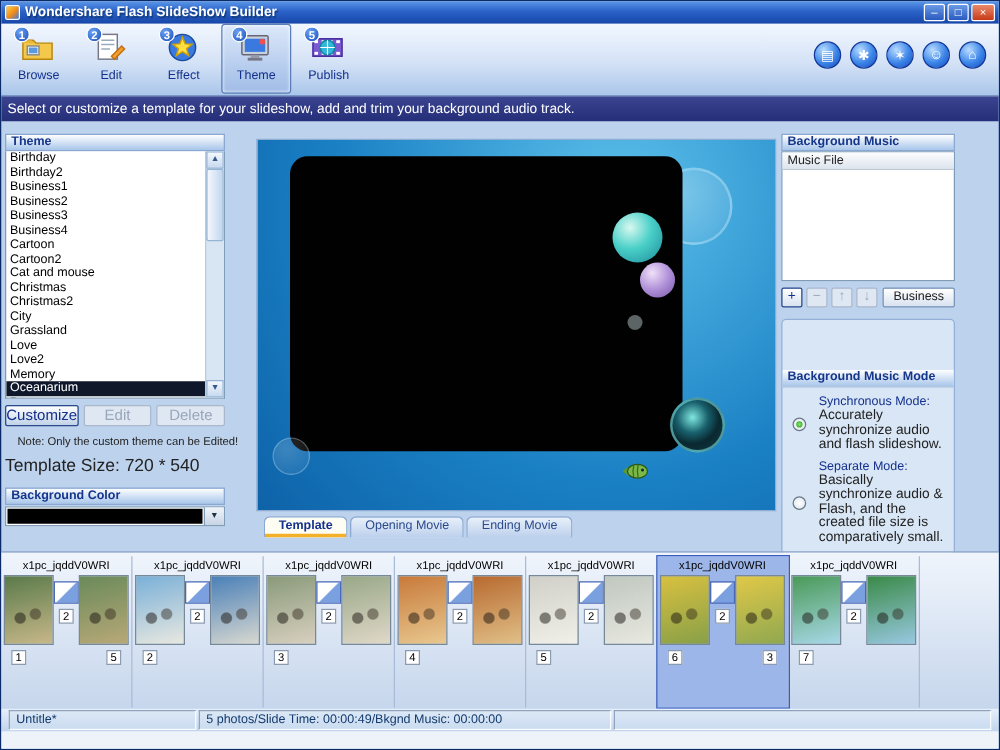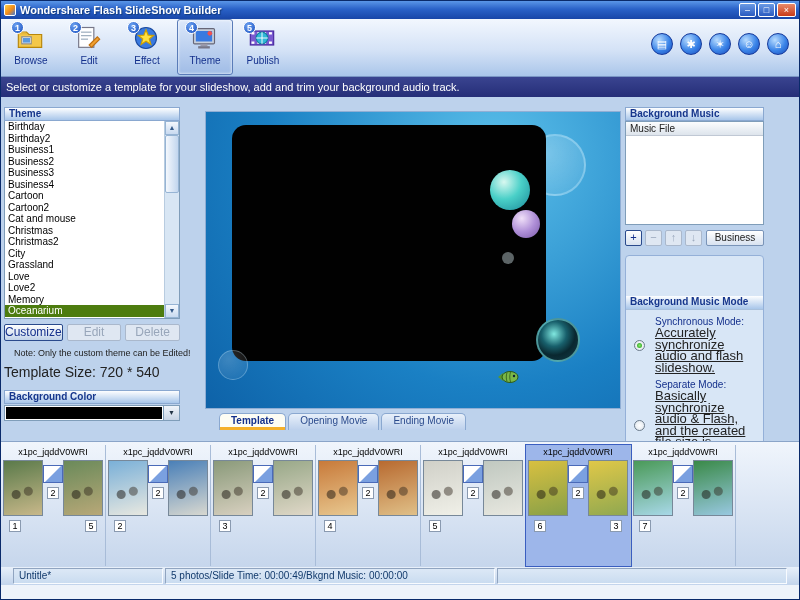--- a/index.html
+++ b/index.html
@@ -48,7 +48,7 @@
   .listbox { position:relative; height:198px; background:#fff; border:1px solid #7f9db9; border-top:none;
     overflow:hidden; padding-right:15px; }
   .theme-item { font-size:10px; height:11.5px; line-height:11.5px; padding-left:3px; white-space:nowrap; }
-  .theme-item.selected { background:#4d7c0f; color:#fff; }
+  .theme-item.selected { background:#0f172a; color:#fff; }
   .scrollbar { position:absolute; right:0; top:0; bottom:0; width:15px; background:#d8e6f4; border-left:1px solid #b8cce0; }
   .sb-arrow { height:14px; background:linear-gradient(#f4f8fd,#c8daf0); border:1px solid #96b4d4; font-size:7px;
     text-align:center; line-height:12px; color:#345a8a; }

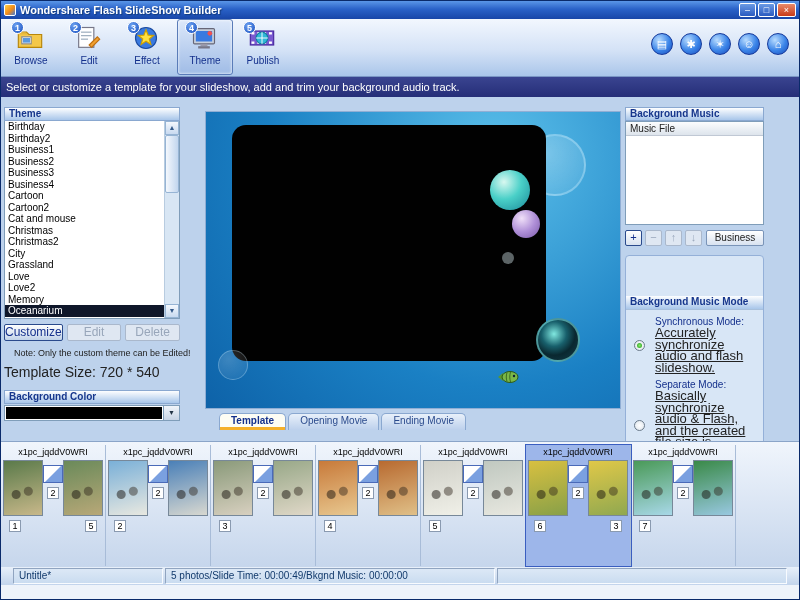--- a/index.html
+++ b/index.html
@@ -111,7 +111,7 @@
   .radio.checked::after { content:""; position:absolute; inset:2px; border-radius:50%;
     background:radial-gradient(#8ae86a,#1a9a1a); }
   .radio-label { color:#14308c; }
-  .radio-desc { color:#222; font-size:13px; line-height:11.5px;text-decoration:underline; }
+  .radio-desc { color:#222; font-size:11px; line-height:11.5px; }
 
   
   .filmstrip { position:absolute; top:440px; left:0; right:0; height:126px;

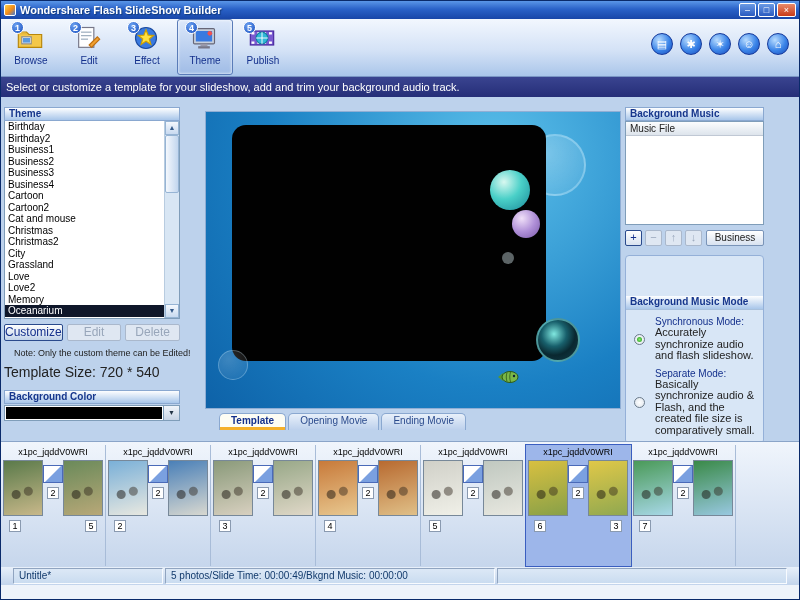--- a/index.html
+++ b/index.html
@@ -86,7 +86,7 @@
   .fish { position:absolute; left:288px; top:256px; }
 
   
-  .tabs { position:absolute; left:218px; top:316px; display:flex; gap:2px; }
+  .tabs { position:absolute; left:210px; top:316px; display:flex; gap:2px; }
   .tab { height:17px; padding:1px 11px 0; font-size:10px; color:#2a4a8c;
     background:linear-gradient(#e8f0fa,#bcd0ec); border:1px solid #8aa8d0; border-bottom:none;
     border-radius:5px 5px 0 0; }

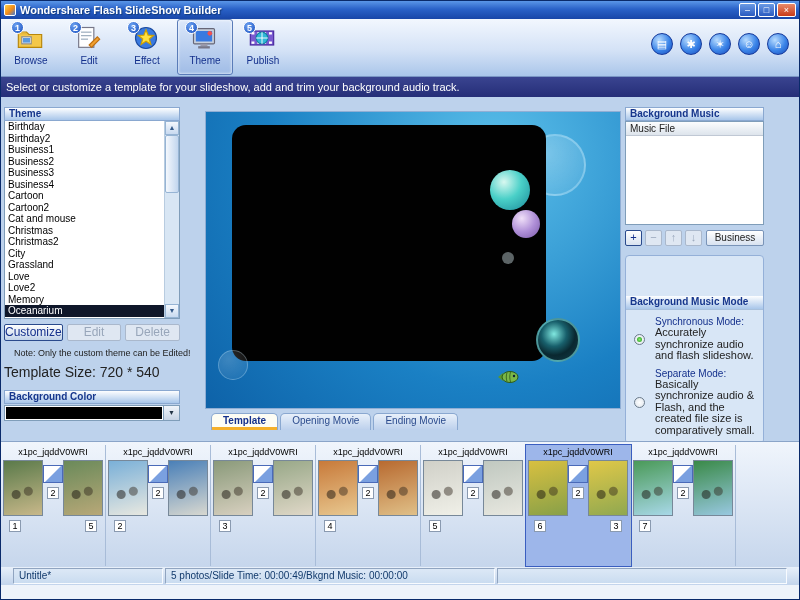--- a/index.html
+++ b/index.html
@@ -130,7 +130,7 @@
 
   
   .statusbar { position:absolute; top:566px; left:0; right:0; height:18px; display:flex; gap:2px;
-    padding:1px 12px; background:linear-gradient(#e8f0fa,#c2d4ec); font-size:10px; color:#123a6c; }
+    padding:1px 6px; background:linear-gradient(#e8f0fa,#c2d4ec); font-size:10px; color:#123a6c; }
   .seg { border:1px solid; border-color:#90a4c0 #f8fbff #f8fbff #90a4c0; padding:0 5px; line-height:13px;
     background:linear-gradient(#dce8f6,#cadcf0); overflow:hidden; white-space:nowrap; }
   .seg1 { width:150px; } .seg2 { width:330px; } .seg3 { flex:1; }

